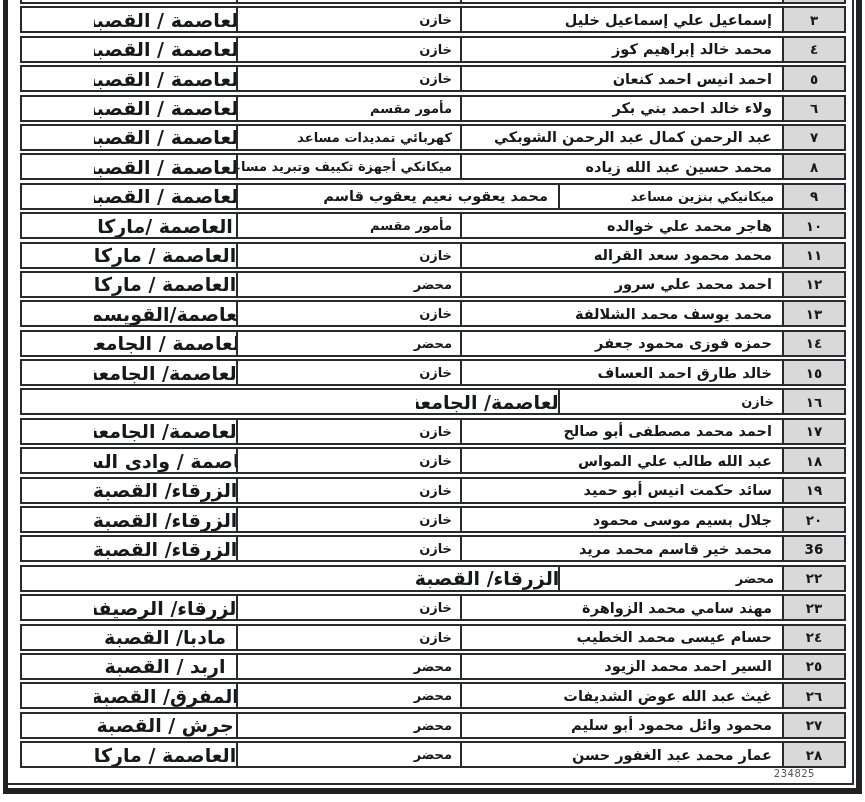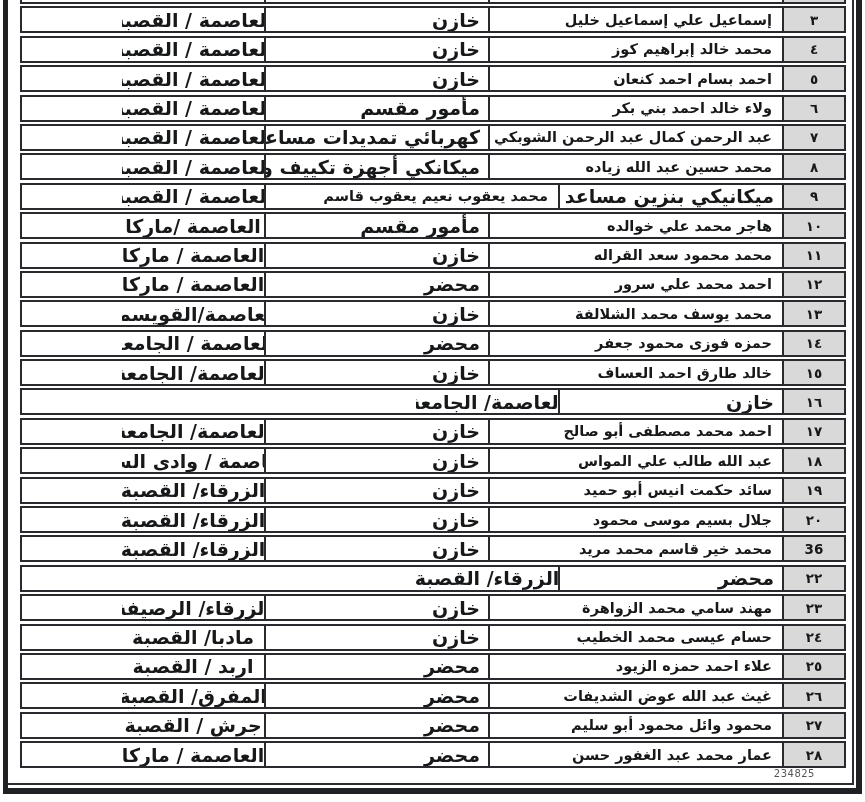--- a/index.html
+++ b/index.html
@@ -85,7 +85,7 @@
     width: 224px;
     justify-content: flex-start;
     padding-inline-start: 8px;
-    font-size: 19px;
+    font-size: 13px;
     padding-left: 20px;
   }
   .cell.loc {

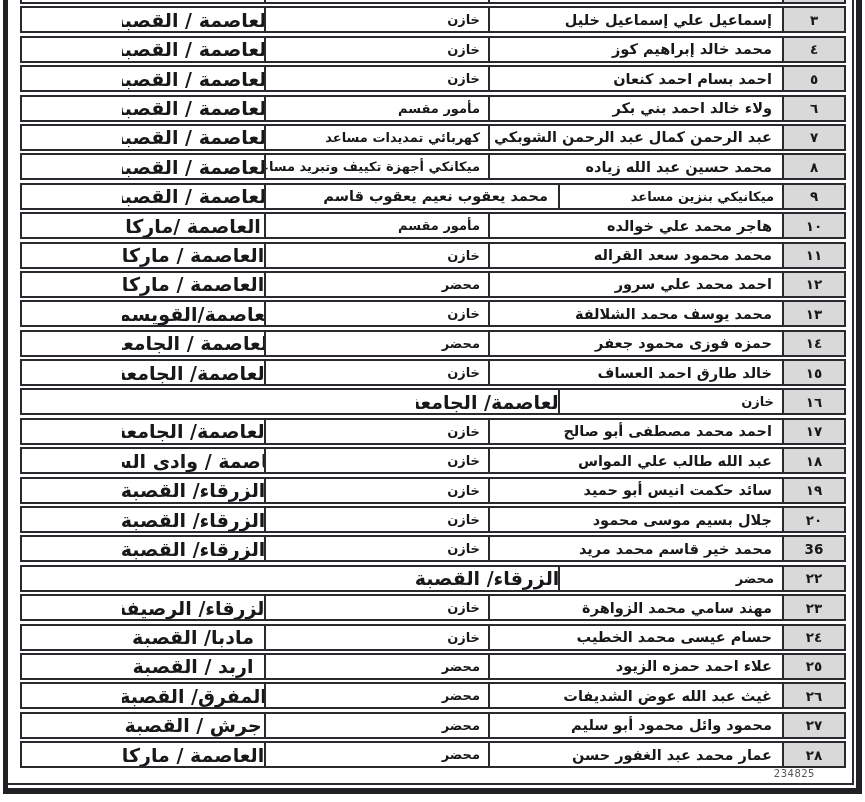--- a/index.html
+++ b/index.html
@@ -76,7 +76,7 @@
     font-size: 13.5px;
   }
   .cell.name {
-    width: 294px;
+    width: 322px;
     justify-content: flex-start;
     padding-inline-start: 10px;
     font-size: 14.5px;

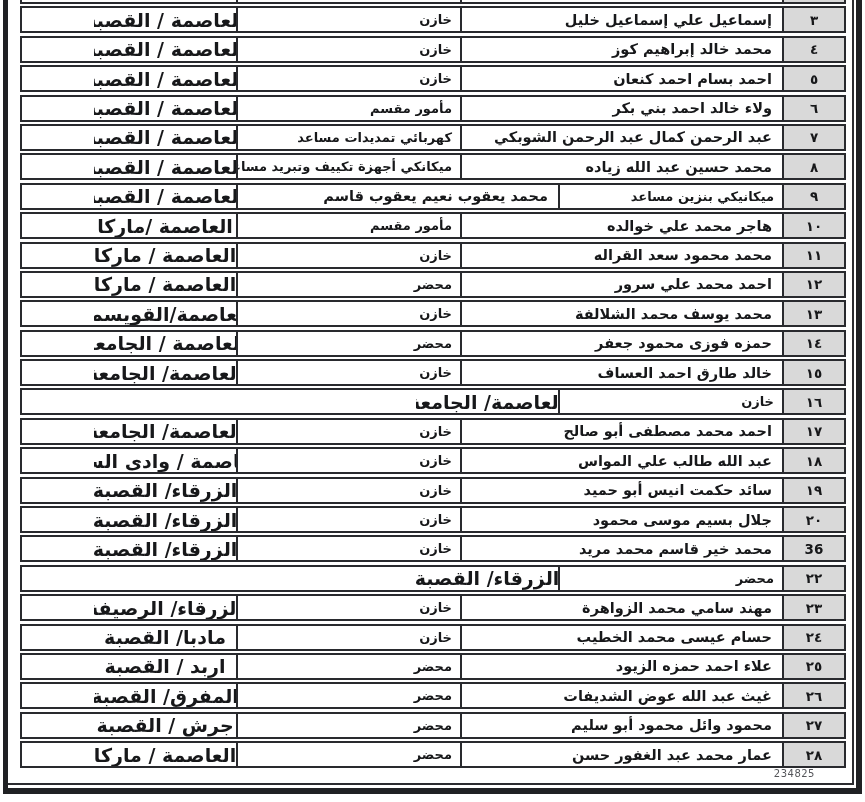--- a/index.html
+++ b/index.html
@@ -142,7 +142,7 @@
 
   <div class="row">
     <div class="cell num">٥</div>
-    <div class="cell name">احمد بسام احمد كنعان</div>
+    <div class="cell name">احمد انيس احمد كنعان</div>
     <div class="cell job">خازن</div>
     <div class="cell loc">العاصمة / القصبة</div>
   </div>

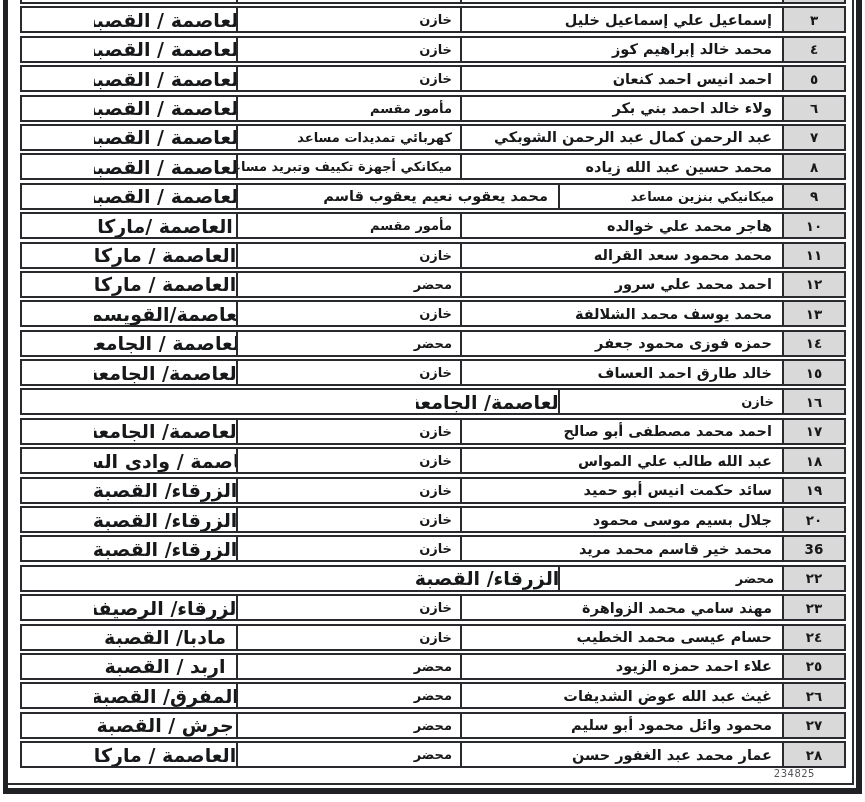--- a/index.html
+++ b/index.html
@@ -280,7 +280,7 @@
 
   <div class="row">
     <div class="cell num">٢٥</div>
-    <div class="cell name">علاء احمد حمزه الزيود</div>
+    <div class="cell name">السير احمد محمد الزيود</div>
     <div class="cell job">محضر</div>
     <div class="cell loc">اربد / القصبة</div>
   </div>

